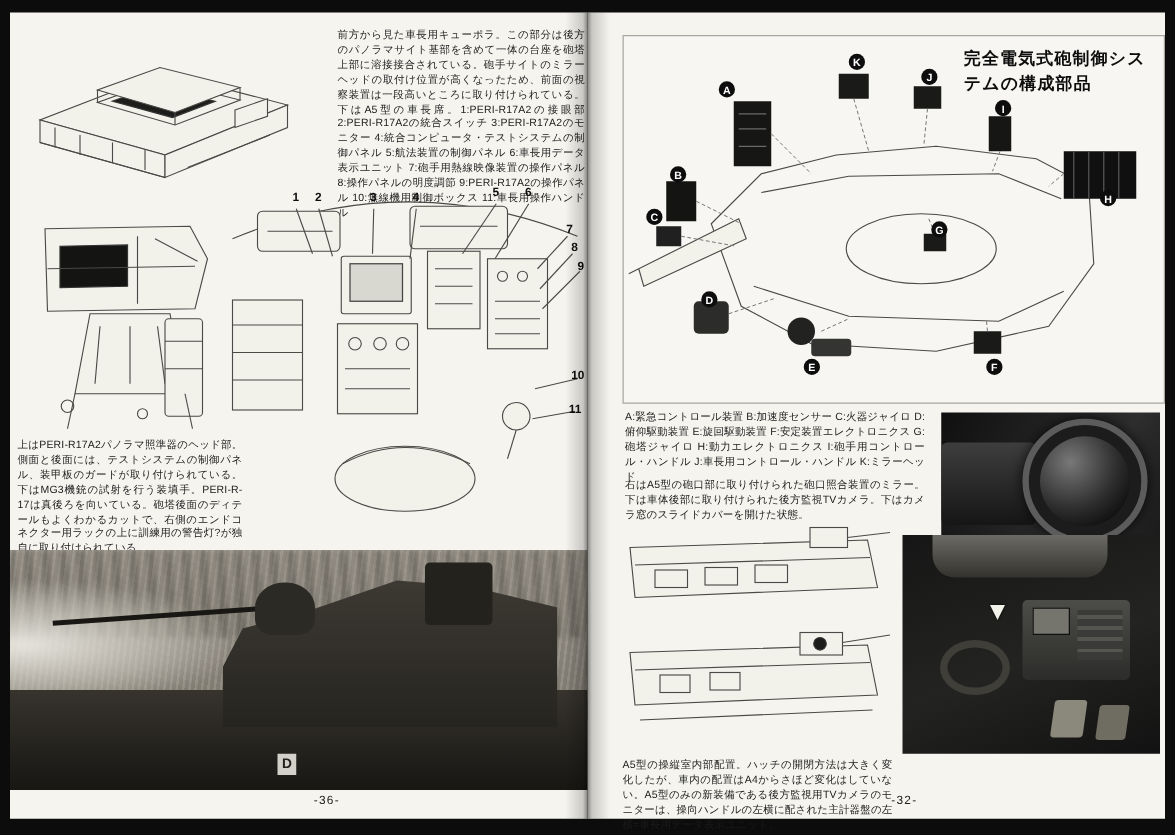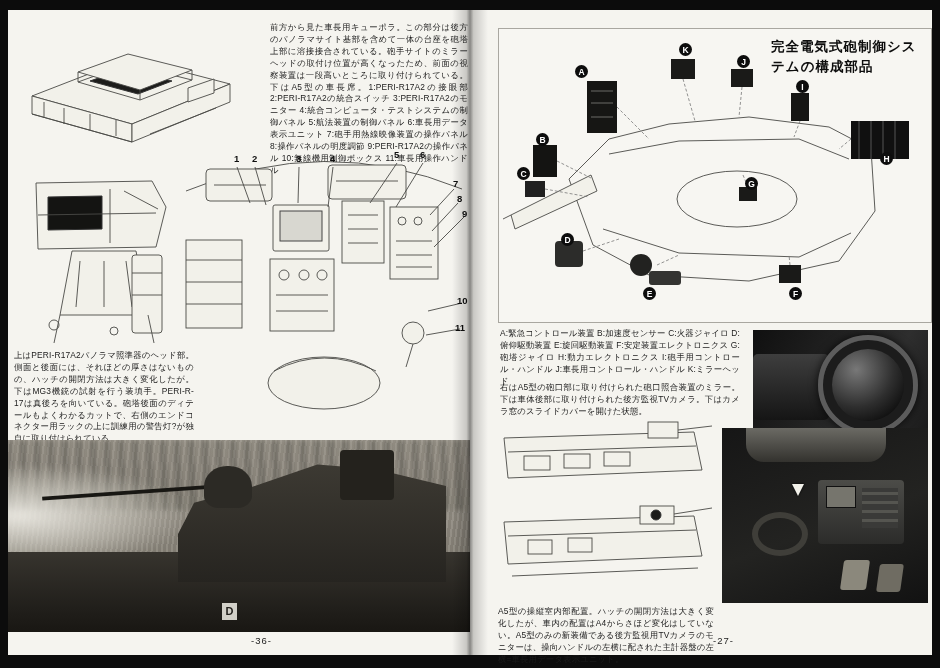--- a/index.html
+++ b/index.html
@@ -175,7 +175,7 @@
       <span class="callout" style="left:277px;top:177px">11</span>
     </div>
 
-    <div class="jtext" style="left:6px;top:340px;width:180px;height:96px">上はPERI-R17A2パノラマ照準器のヘッド部。側面と後面には、それほどの厚さはないものの、ハッチの開閉方法は大きく変化したが。下はMG3機銃の試射を行う装填手。PERI-R-17は真後ろを向いている。砲塔後面のディテールもよくわかるカットで、右側のエンドコネクター用ラックの上に訓練用の警告灯?が独自に取り付けられている。</div>
+    <div class="jtext" style="left:6px;top:340px;width:180px;height:96px">上はPERI-R17A2パノラマ照準器のヘッド部。側面と後面には、テストシステムの制御パネル、装甲板のガードが取り付けられている。下はMG3機銃の試射を行う装填手。PERI-R-17は真後ろを向いている。砲塔後面のディテールもよくわかるカットで、右側のエンドコネクター用ラックの上に訓練用の警告灯?が独自に取り付けられている。</div>
 
     <div class="photo tank-photo">
       <div class="tp-bg"></div>

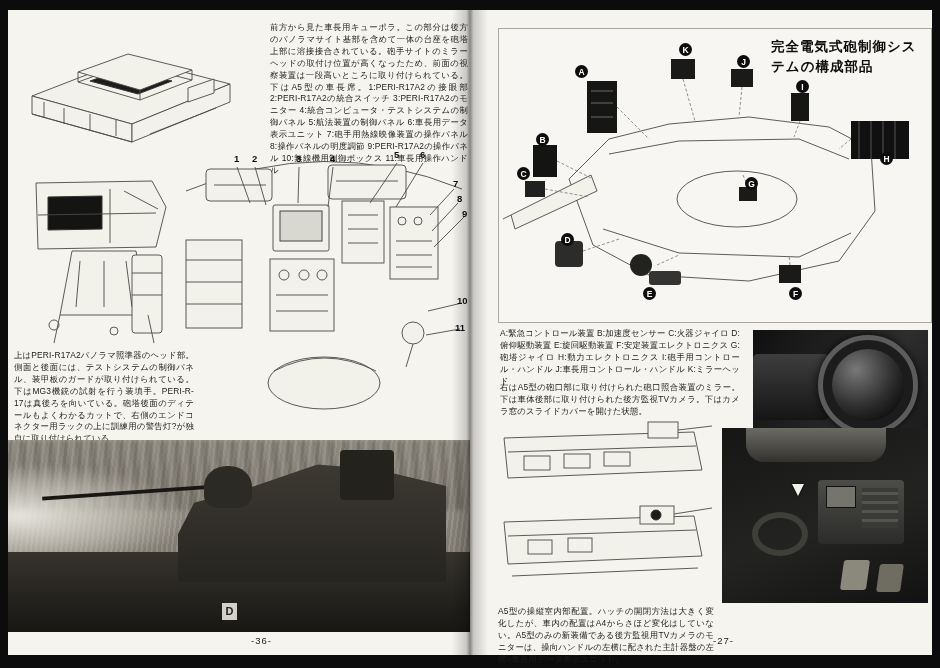--- a/index.html
+++ b/index.html
@@ -290,7 +290,7 @@
 
     <div class="jtext" style="left:28px;top:596px;width:216px;height:50px">A5型の操縦室内部配置。ハッチの開閉方法は大きく変化したが、車内の配置はA4からさほど変化はしていない。A5型のみの新装備である後方監視用TVカメラのモニターは、操向ハンドルの左横に配された主計器盤の左横=車長用データ表示ユニット。</div>
 
-    <div class="pagenum">-27-</div>
+    <div class="pagenum">-32-</div>
   </div>
 
   <div class="gutter"></div>

